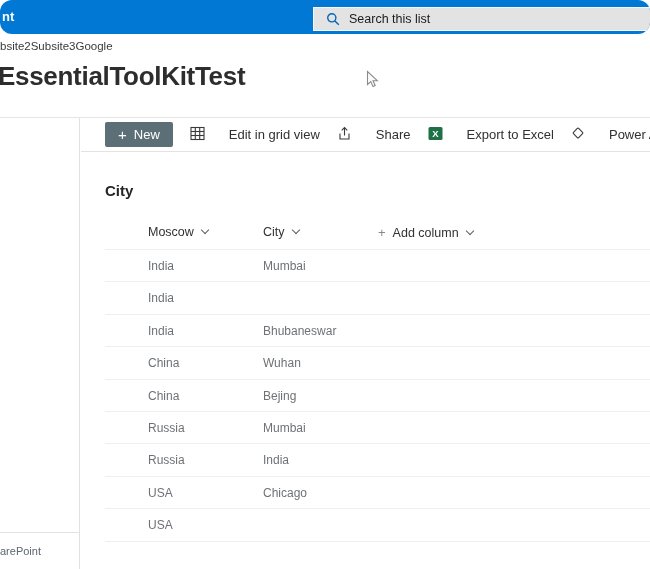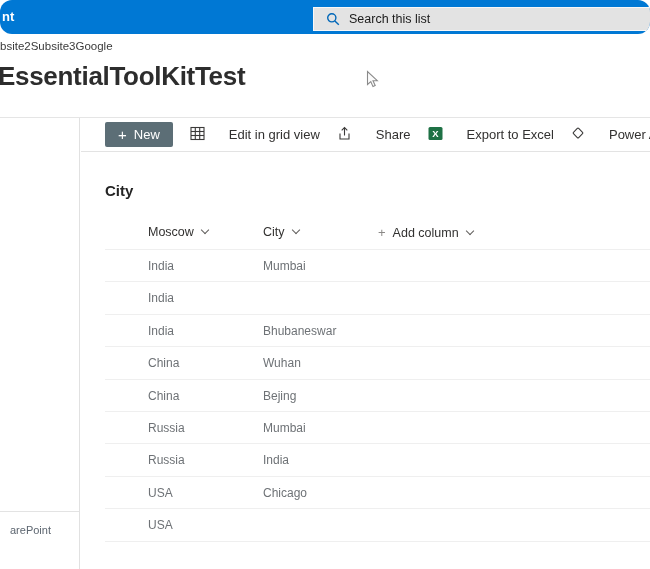--- a/index.html
+++ b/index.html
@@ -41,9 +41,9 @@
   
   .sidebar { position:absolute; left:0; top:118px; width:80px; height:451px; background:#fff; border-right:1px solid #e1e1e1; }
   .sidebar-footer {
-    position:absolute; left:0; top:393px; width:100%;
+    position:absolute; left:0; top:414px; width:100%;
     border-top:1px solid #e3e3e3; padding-top:12px;
-    font-size:11px; color:#5d6670; white-space:nowrap; cursor:pointer;padding-left:10px;
+    font-size:11px; color:#5d6670; white-space:nowrap; cursor:pointer;
   }
 
   

